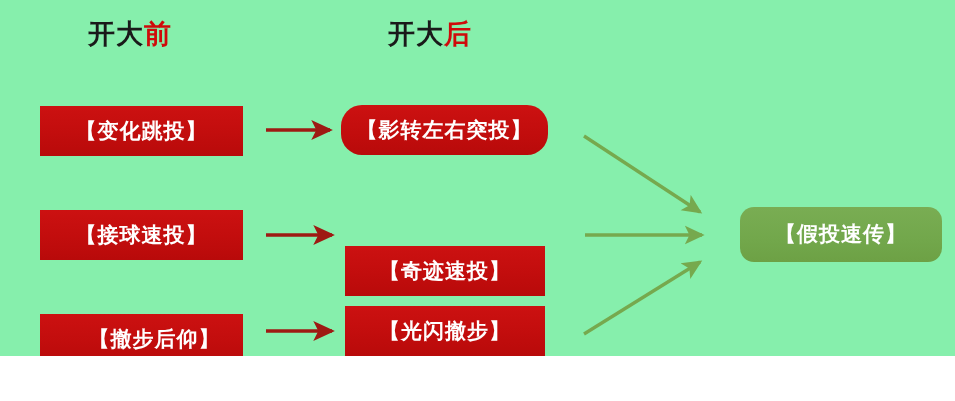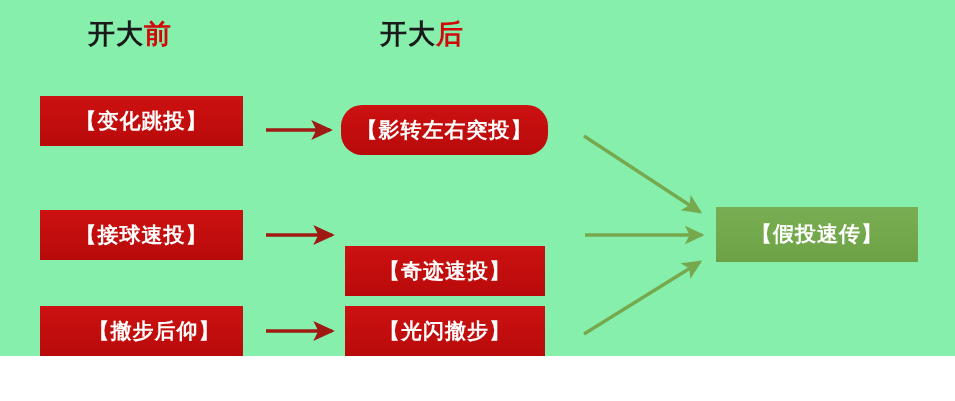--- a/index.html
+++ b/index.html
@@ -32,7 +32,7 @@
     color: #cf0a0a;
   }
   #header-before { left: 88px;  top: 20px; }
-  #header-after  { left: 380px; top: 20px; }
+  #header-after  { left: 388px; top: 20px; }
 
   
   .node {

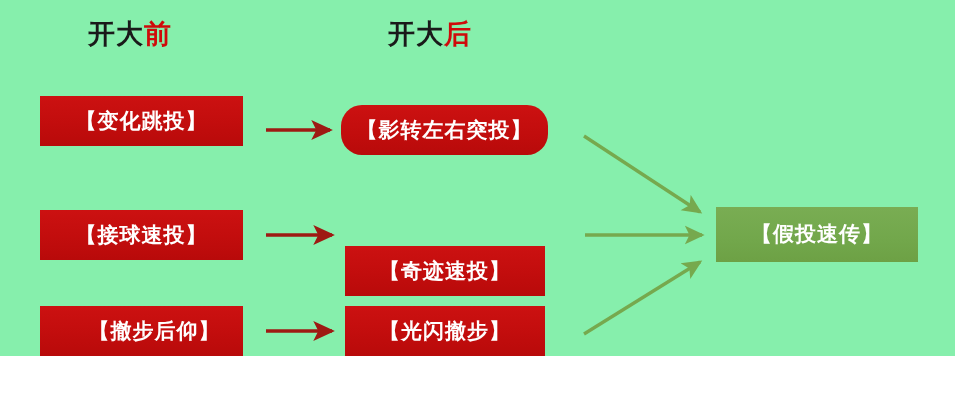--- a/index.html
+++ b/index.html
@@ -58,7 +58,7 @@
   }
 
   
-  #node-b1 { left: 40px;  top: 96px; width: 203px; height: 50px; text-align: right; }
+  #node-b1 { left: 40px;  top: 106px; width: 203px; height: 50px; text-align: right; }
   #node-b2 { left: 40px;  top: 210px; width: 203px; height: 50px; align-items: center; }
   #node-b3 { left: 40px;  top: 306px; width: 203px; height: 50px; padding-left: 26px; }
   

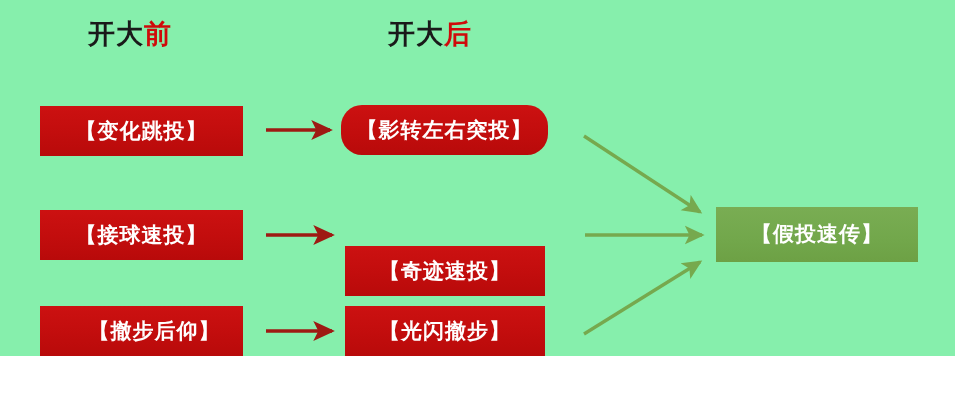--- a/index.html
+++ b/index.html
@@ -66,7 +66,7 @@
   #node-a2 { left: 345px; top: 210px; width: 200px; height: 50px; margin-top: 36px; }
   #node-a3 { left: 345px; top: 306px; width: 200px; height: 50px; text-align: right; }
   
-  #node-r  { left: 716px; top: 207px; width: 202px; height: 55px; }
+  #node-r  { left: 740px; top: 207px; width: 202px; height: 55px; border-radius: 14px; }
 
   
   #arrows {

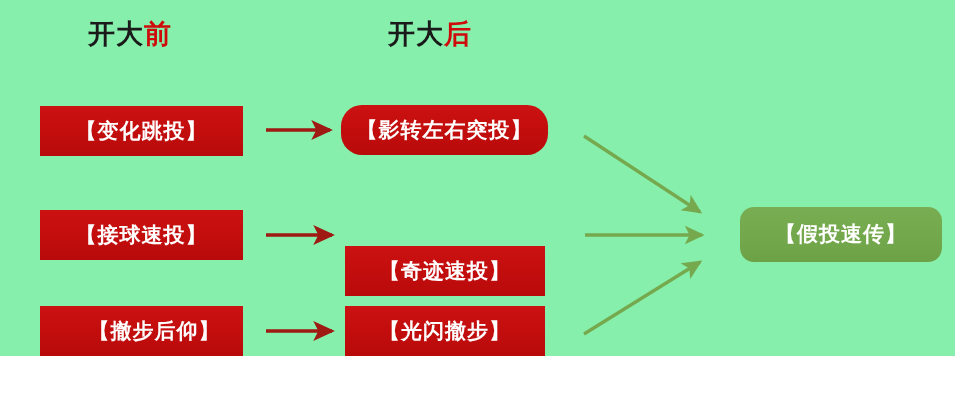--- a/index.html
+++ b/index.html
@@ -60,7 +60,7 @@
   
   #node-b1 { left: 40px;  top: 106px; width: 203px; height: 50px; text-align: right; }
   #node-b2 { left: 40px;  top: 210px; width: 203px; height: 50px; align-items: center; }
-  #node-b3 { left: 40px;  top: 306px; width: 203px; height: 50px; padding-left: 26px; }
+  #node-b3 { left: 40px;  top: 314px; width: 203px; height: 50px; padding-left: 26px; }
   
   #node-a1 { left: 341px; top: 105px; width: 207px; height: 50px; border-radius: 21px; }
   #node-a2 { left: 345px; top: 210px; width: 200px; height: 50px; margin-top: 36px; }

